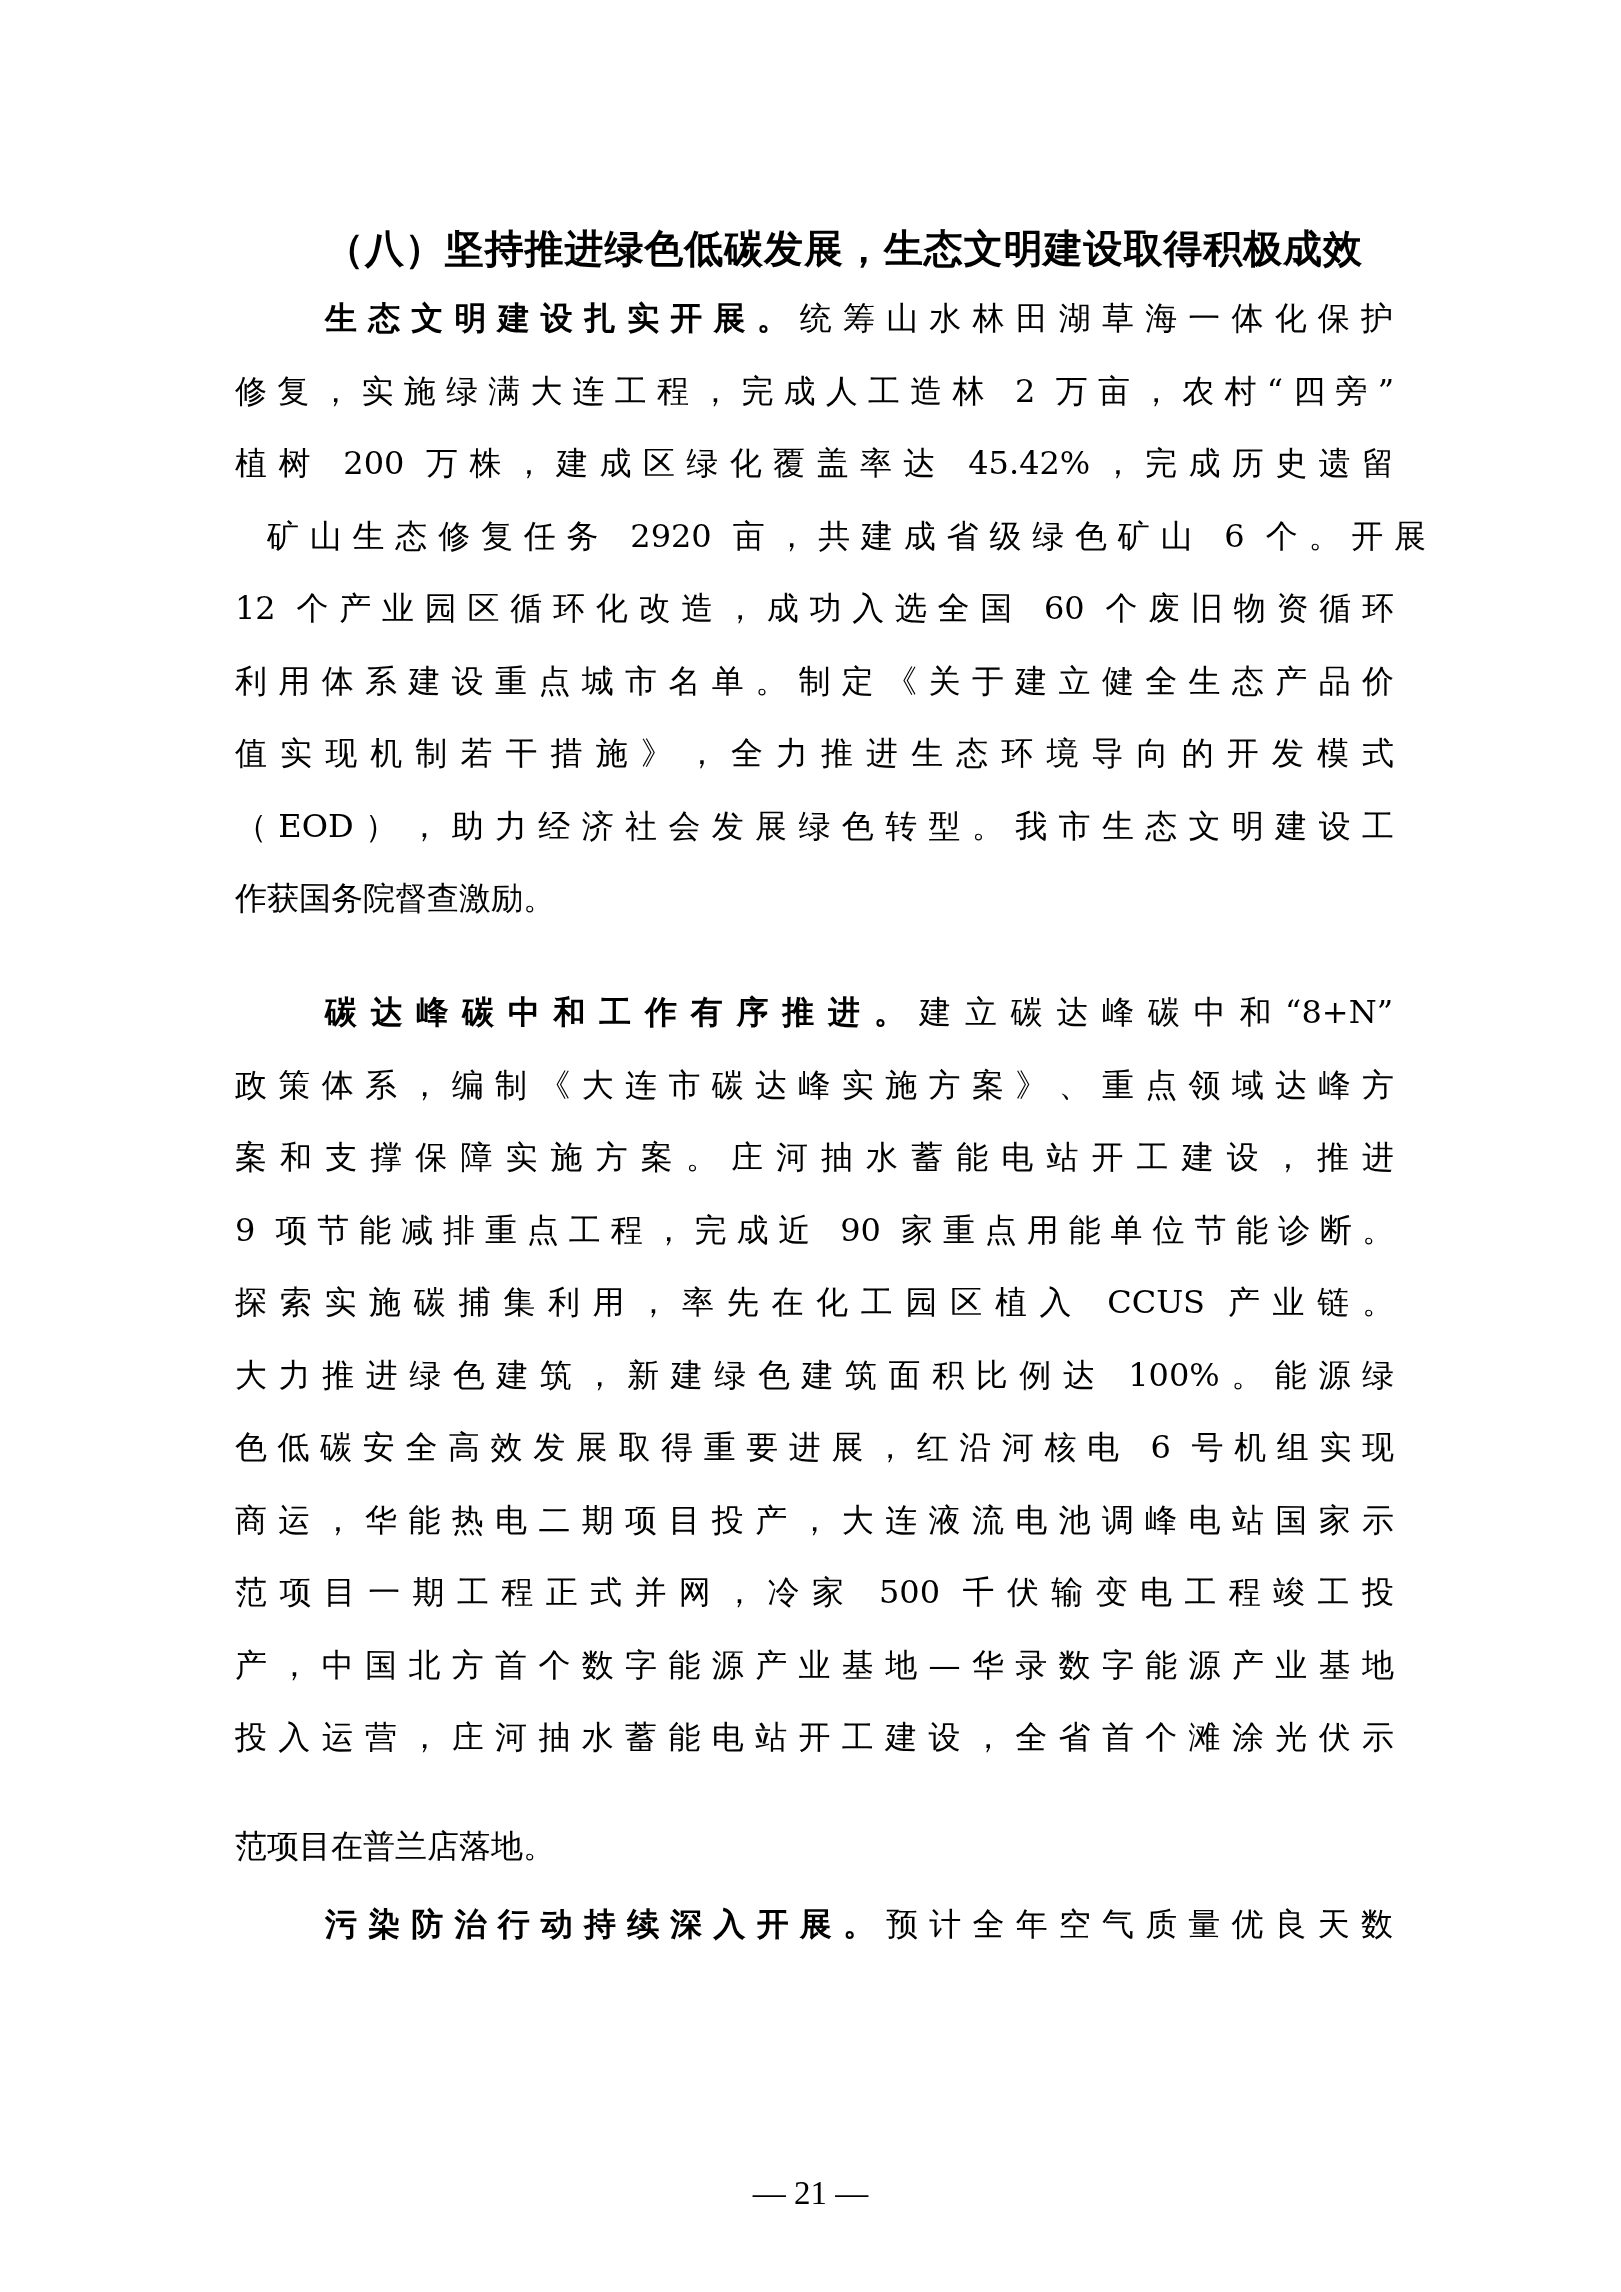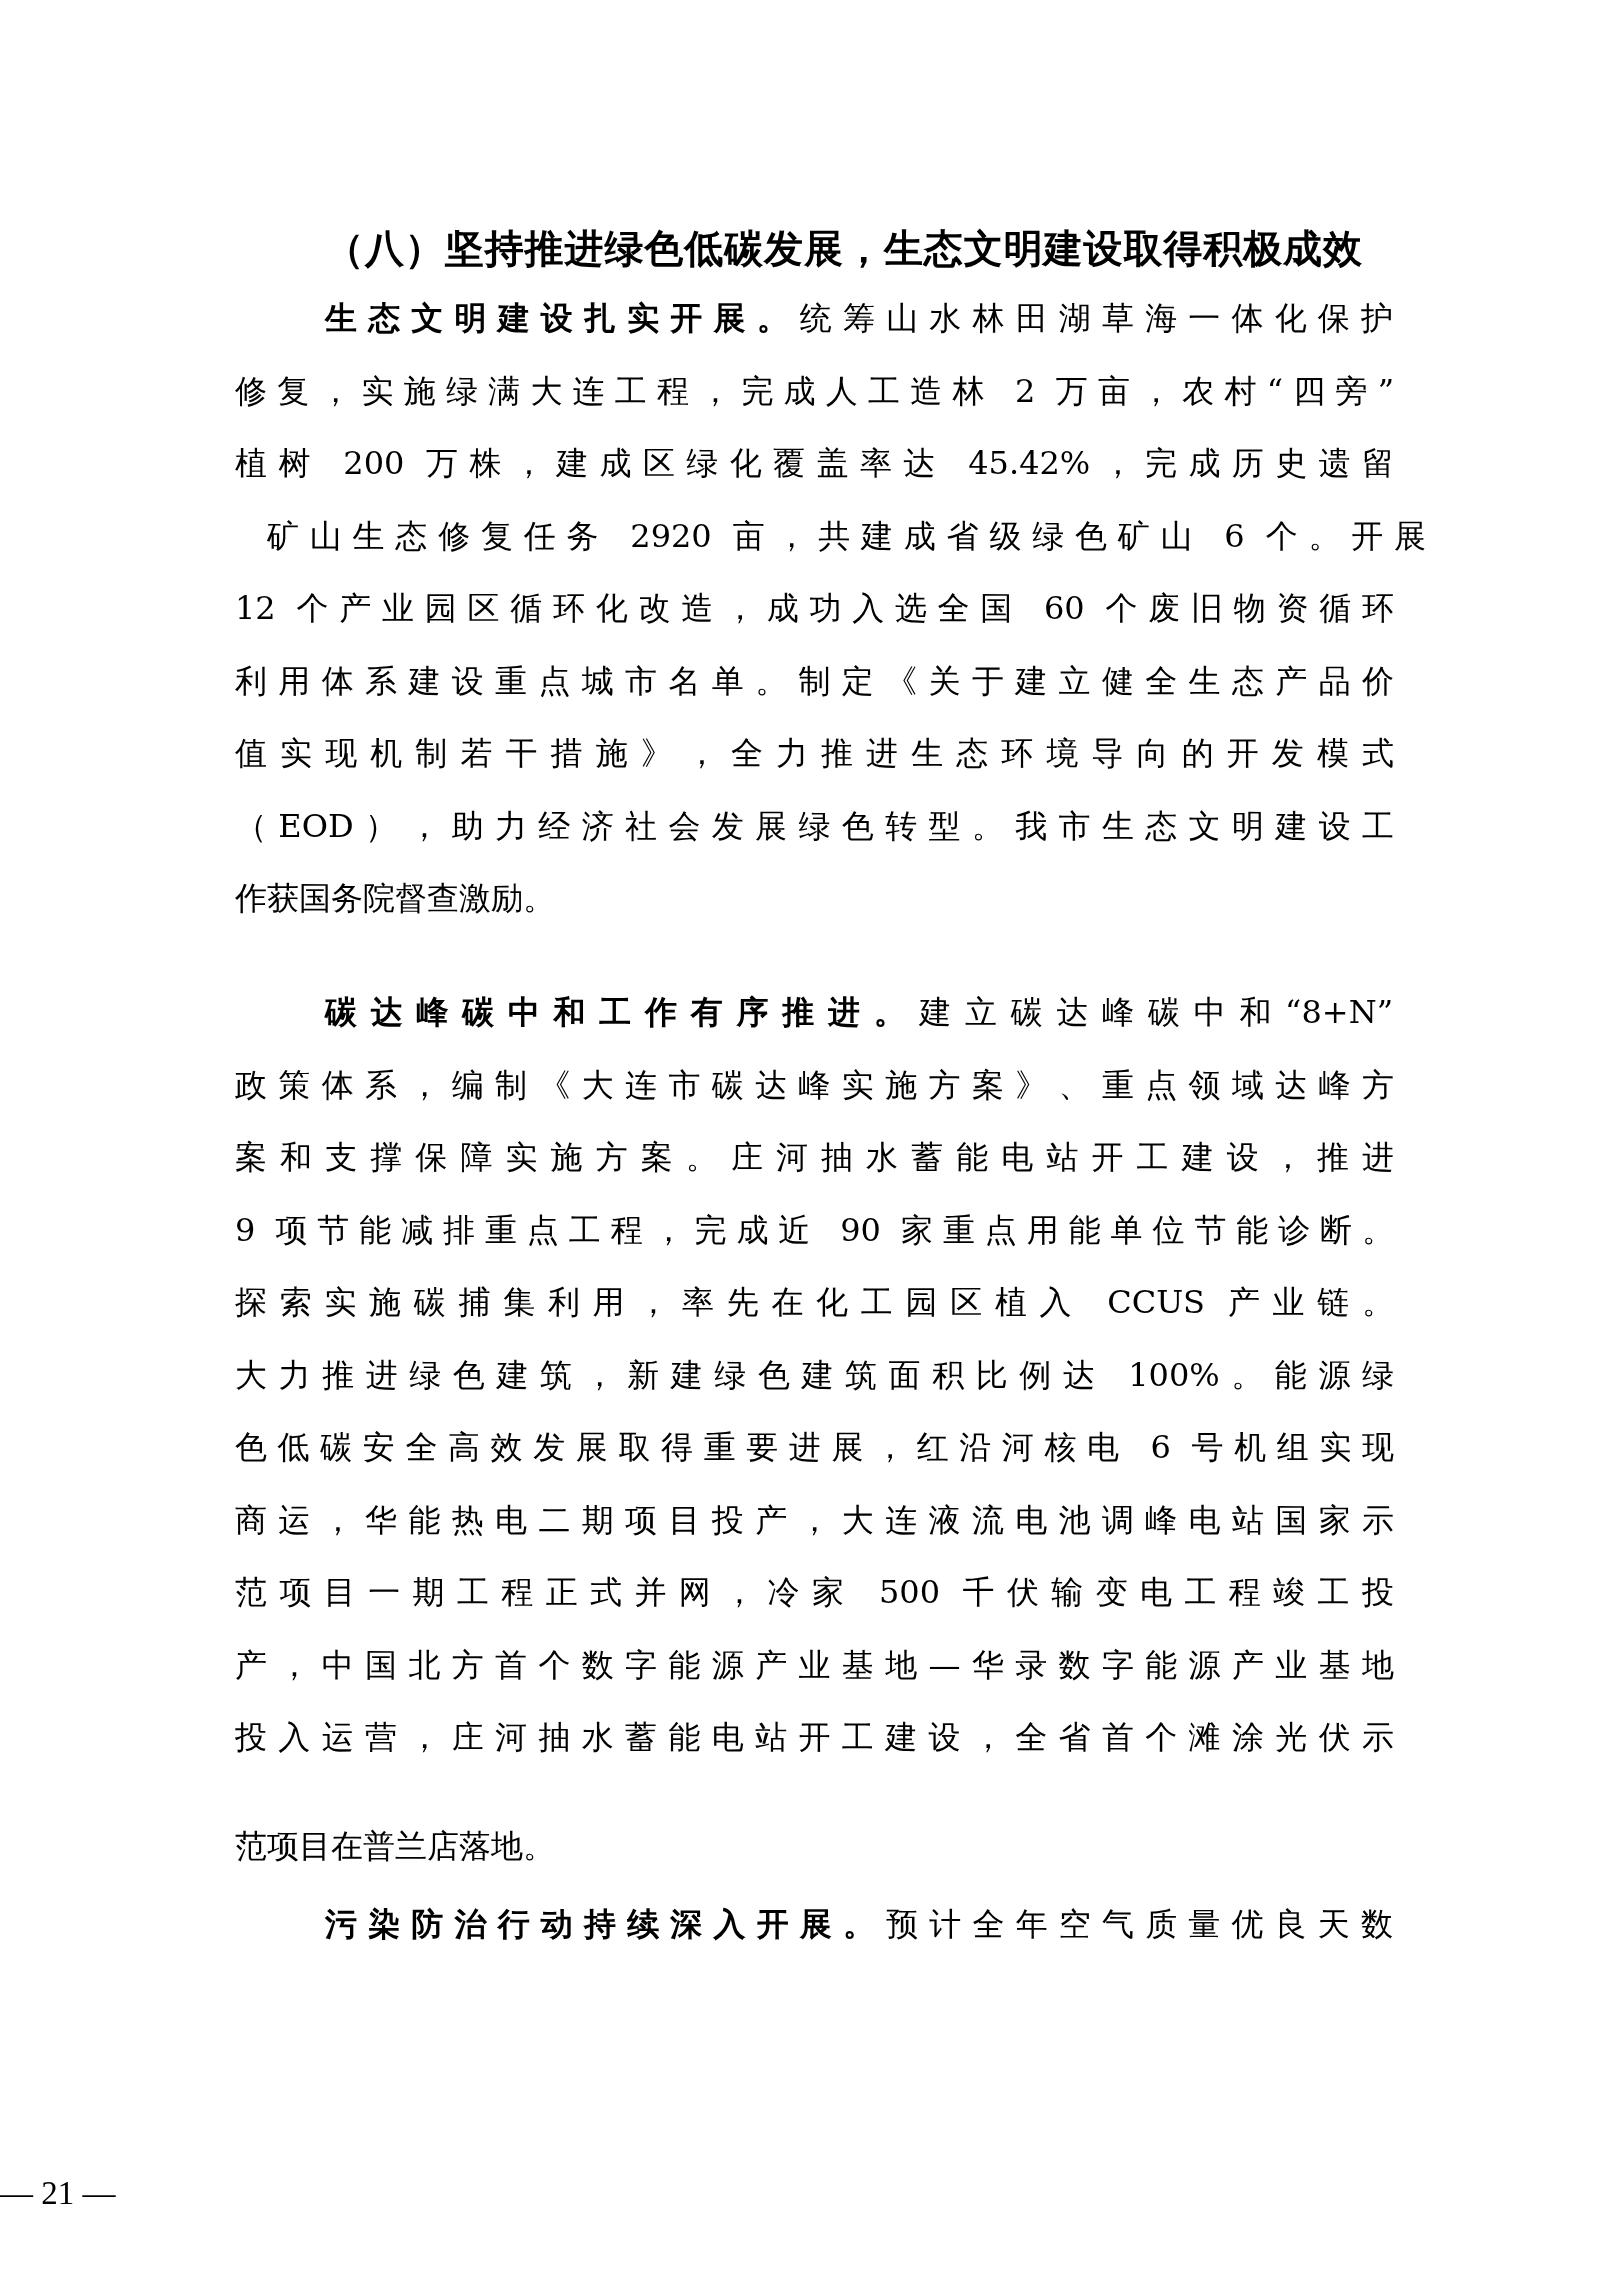--- a/index.html
+++ b/index.html
@@ -65,6 +65,7 @@
       left: 0;
       width: 1621px;
       top: 2174px;
+      text-align: center;
       font-size: 33px;
       line-height: 39px;
       font-family: "Liberation Serif", "DejaVu Serif", serif;

